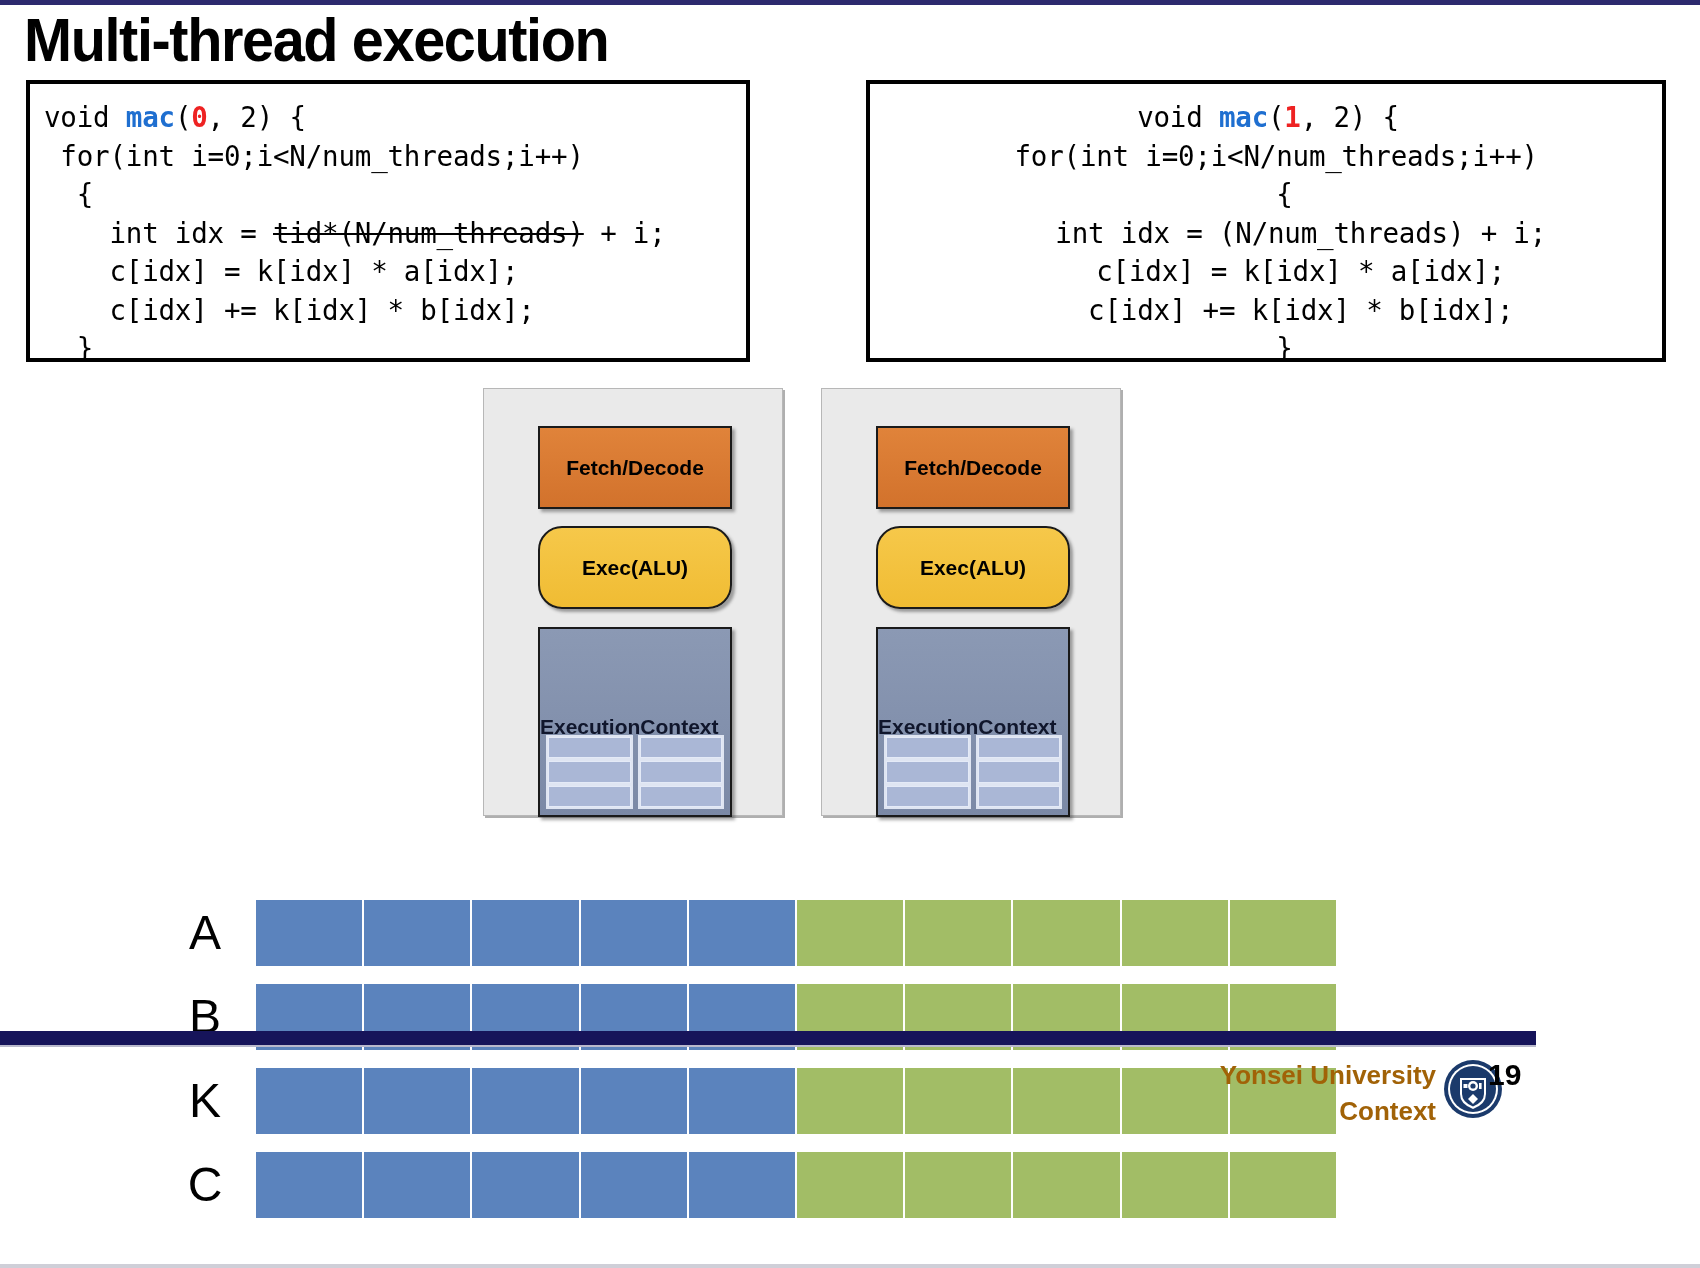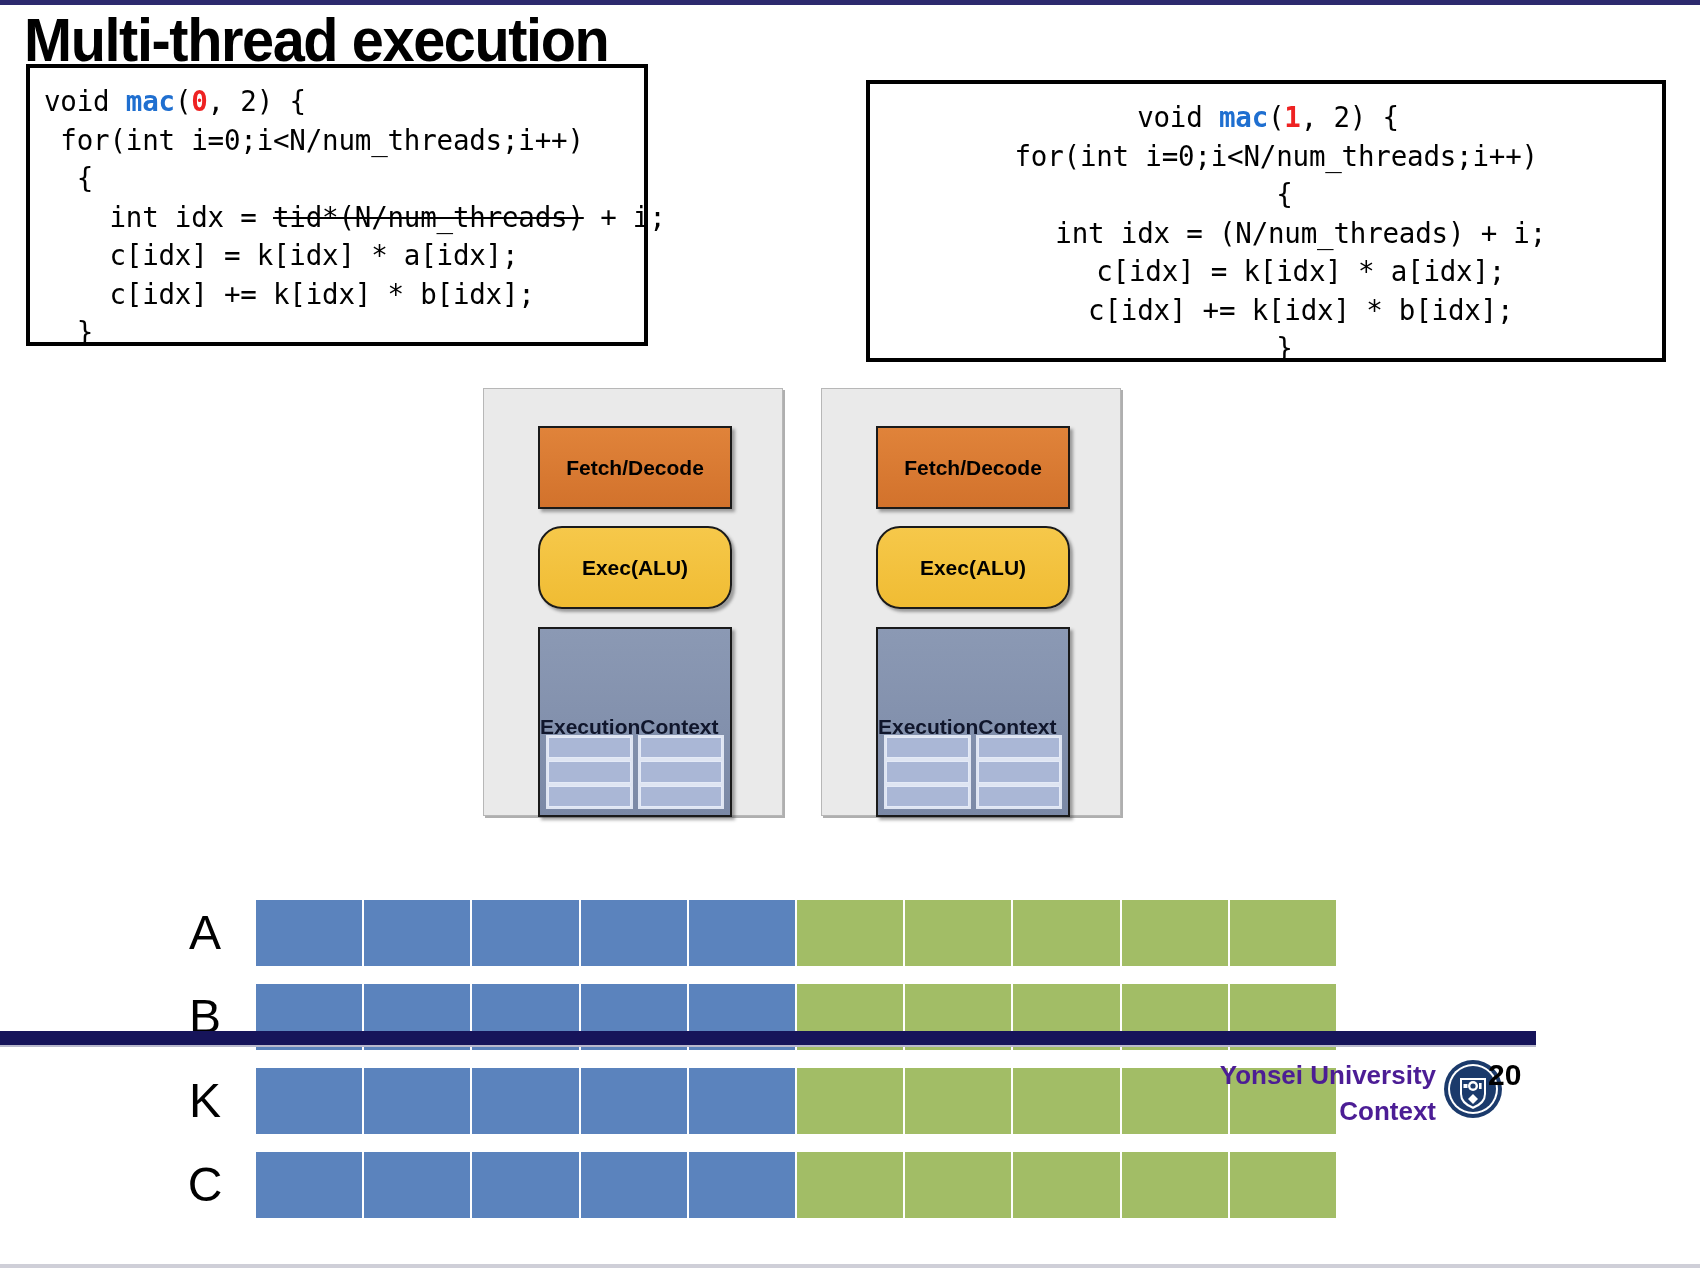--- a/index.html
+++ b/index.html
@@ -54,7 +54,7 @@
     white-space: pre;
     letter-spacing: -0.2px;
   }
-  #code-left  { left: 26px;  top: 64px;  width: 622px; height: 282px; }
+  #code-left  { left: 26px;  top: 80px;  width: 724px; height: 282px; }
   #code-right { left: 866px; top: 80px;  width: 800px; height: 282px; text-align: center; }
 
   .tok-fn    { color: #1f6fd0; font-weight: bold; }

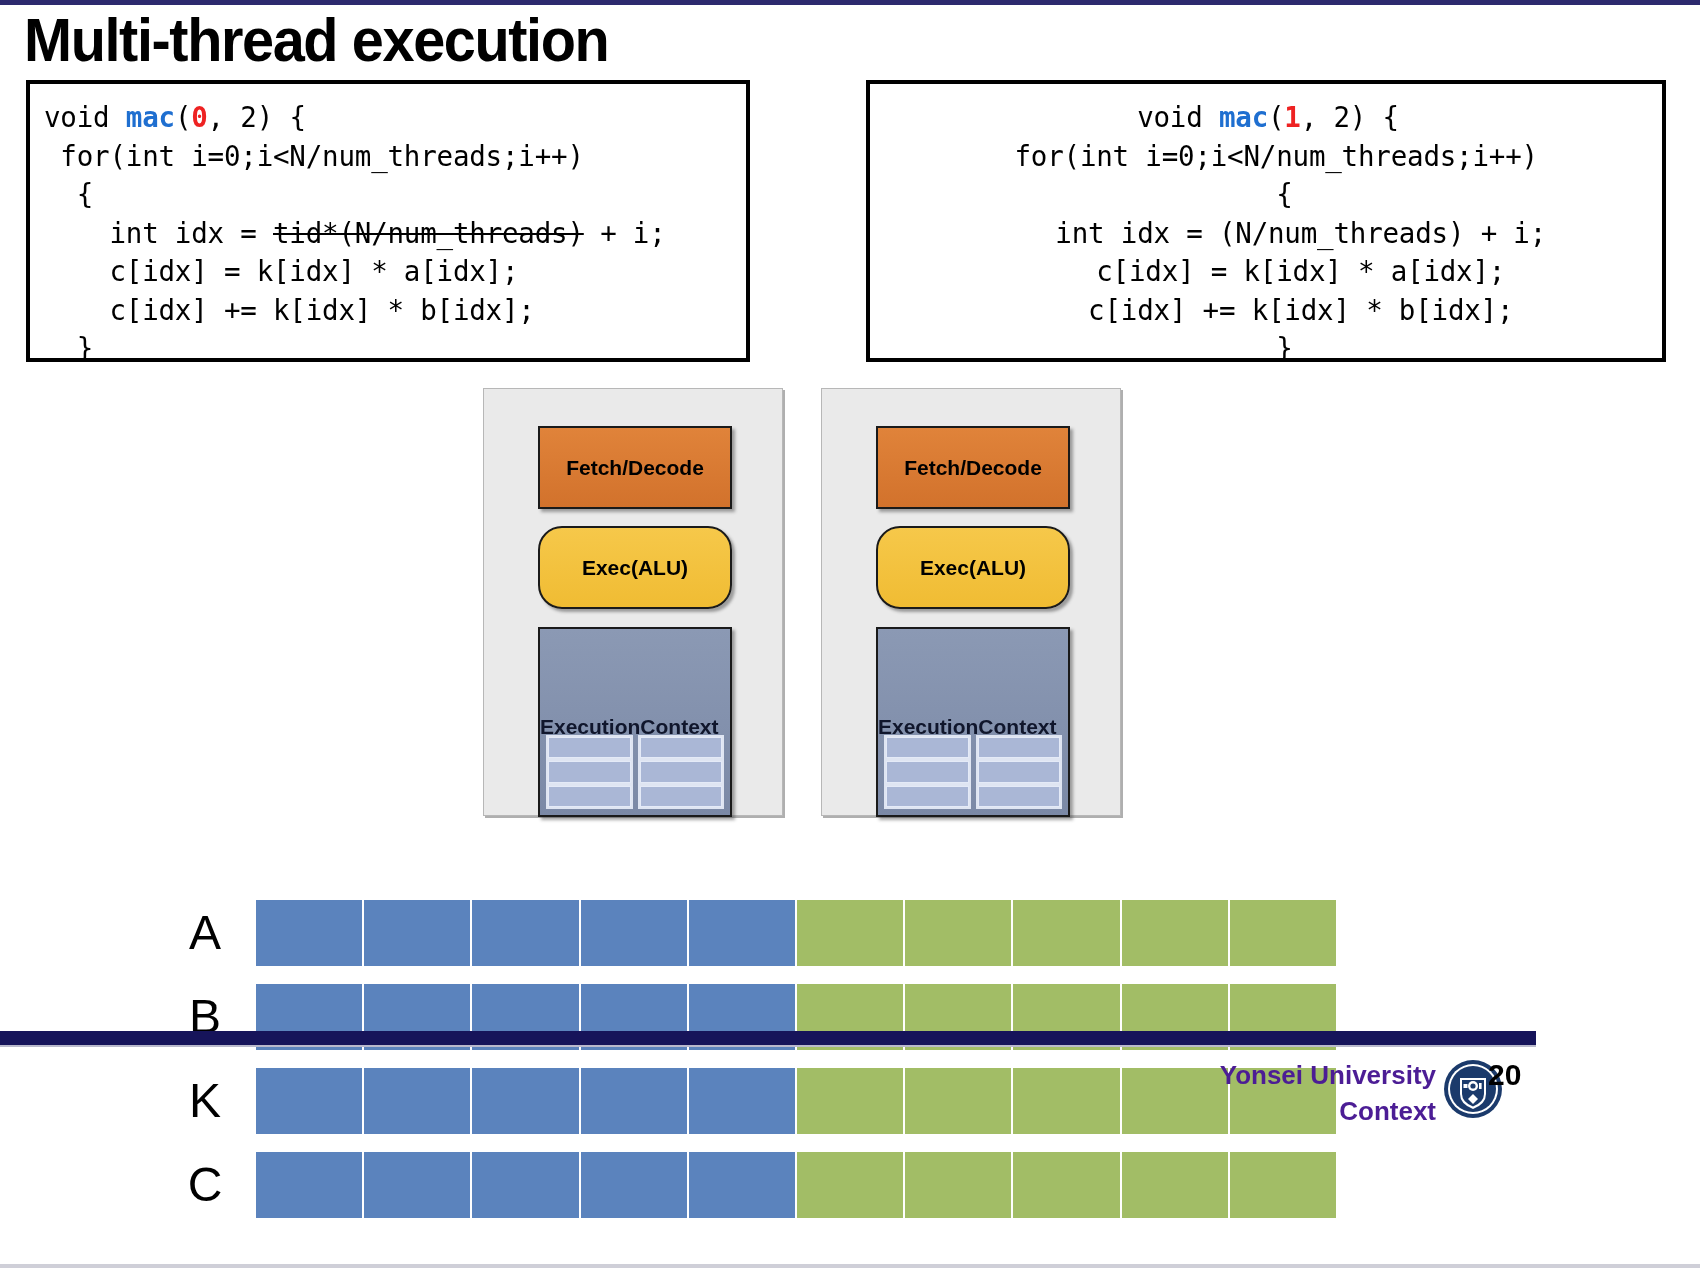--- a/index.html
+++ b/index.html
@@ -174,7 +174,7 @@
     font-weight: bold;
     font-size: 26px;
     line-height: 36px;
-    color: #4c1d95;
+    color: #a16207;
     white-space: nowrap;
   }
   .footer-logo {

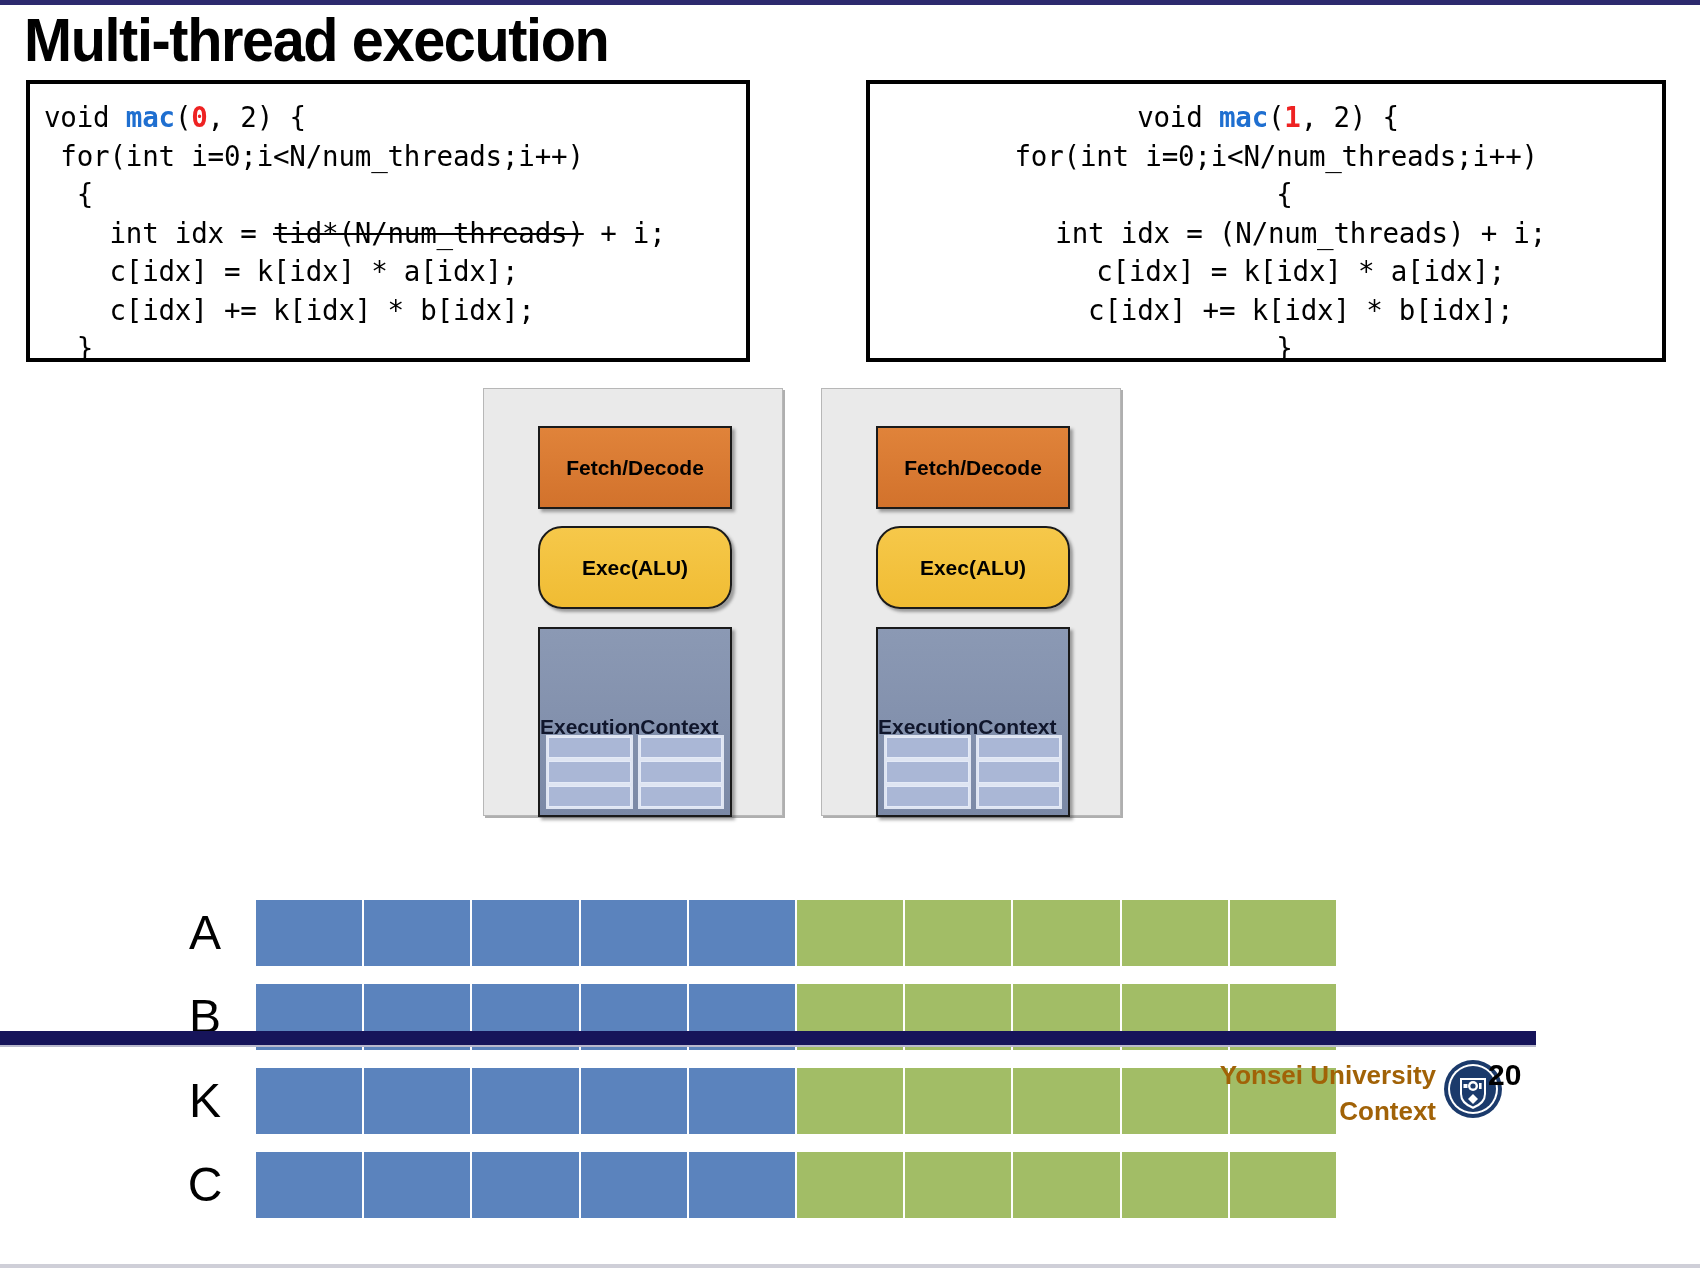--- a/index.html
+++ b/index.html
@@ -340,7 +340,7 @@
   <rect x="37" y="25" width="2.6" height="6" fill="#ffffff"></rect>
   <path d="M31 36 l5 5 l-5 5 l-5 -5 z" fill="#ffffff"></path>
 </svg>
-<div class="page-number">20</div>
+<div class="page-number">19</div>
 
 <div class="slide-bottom-rule"></div>
 

